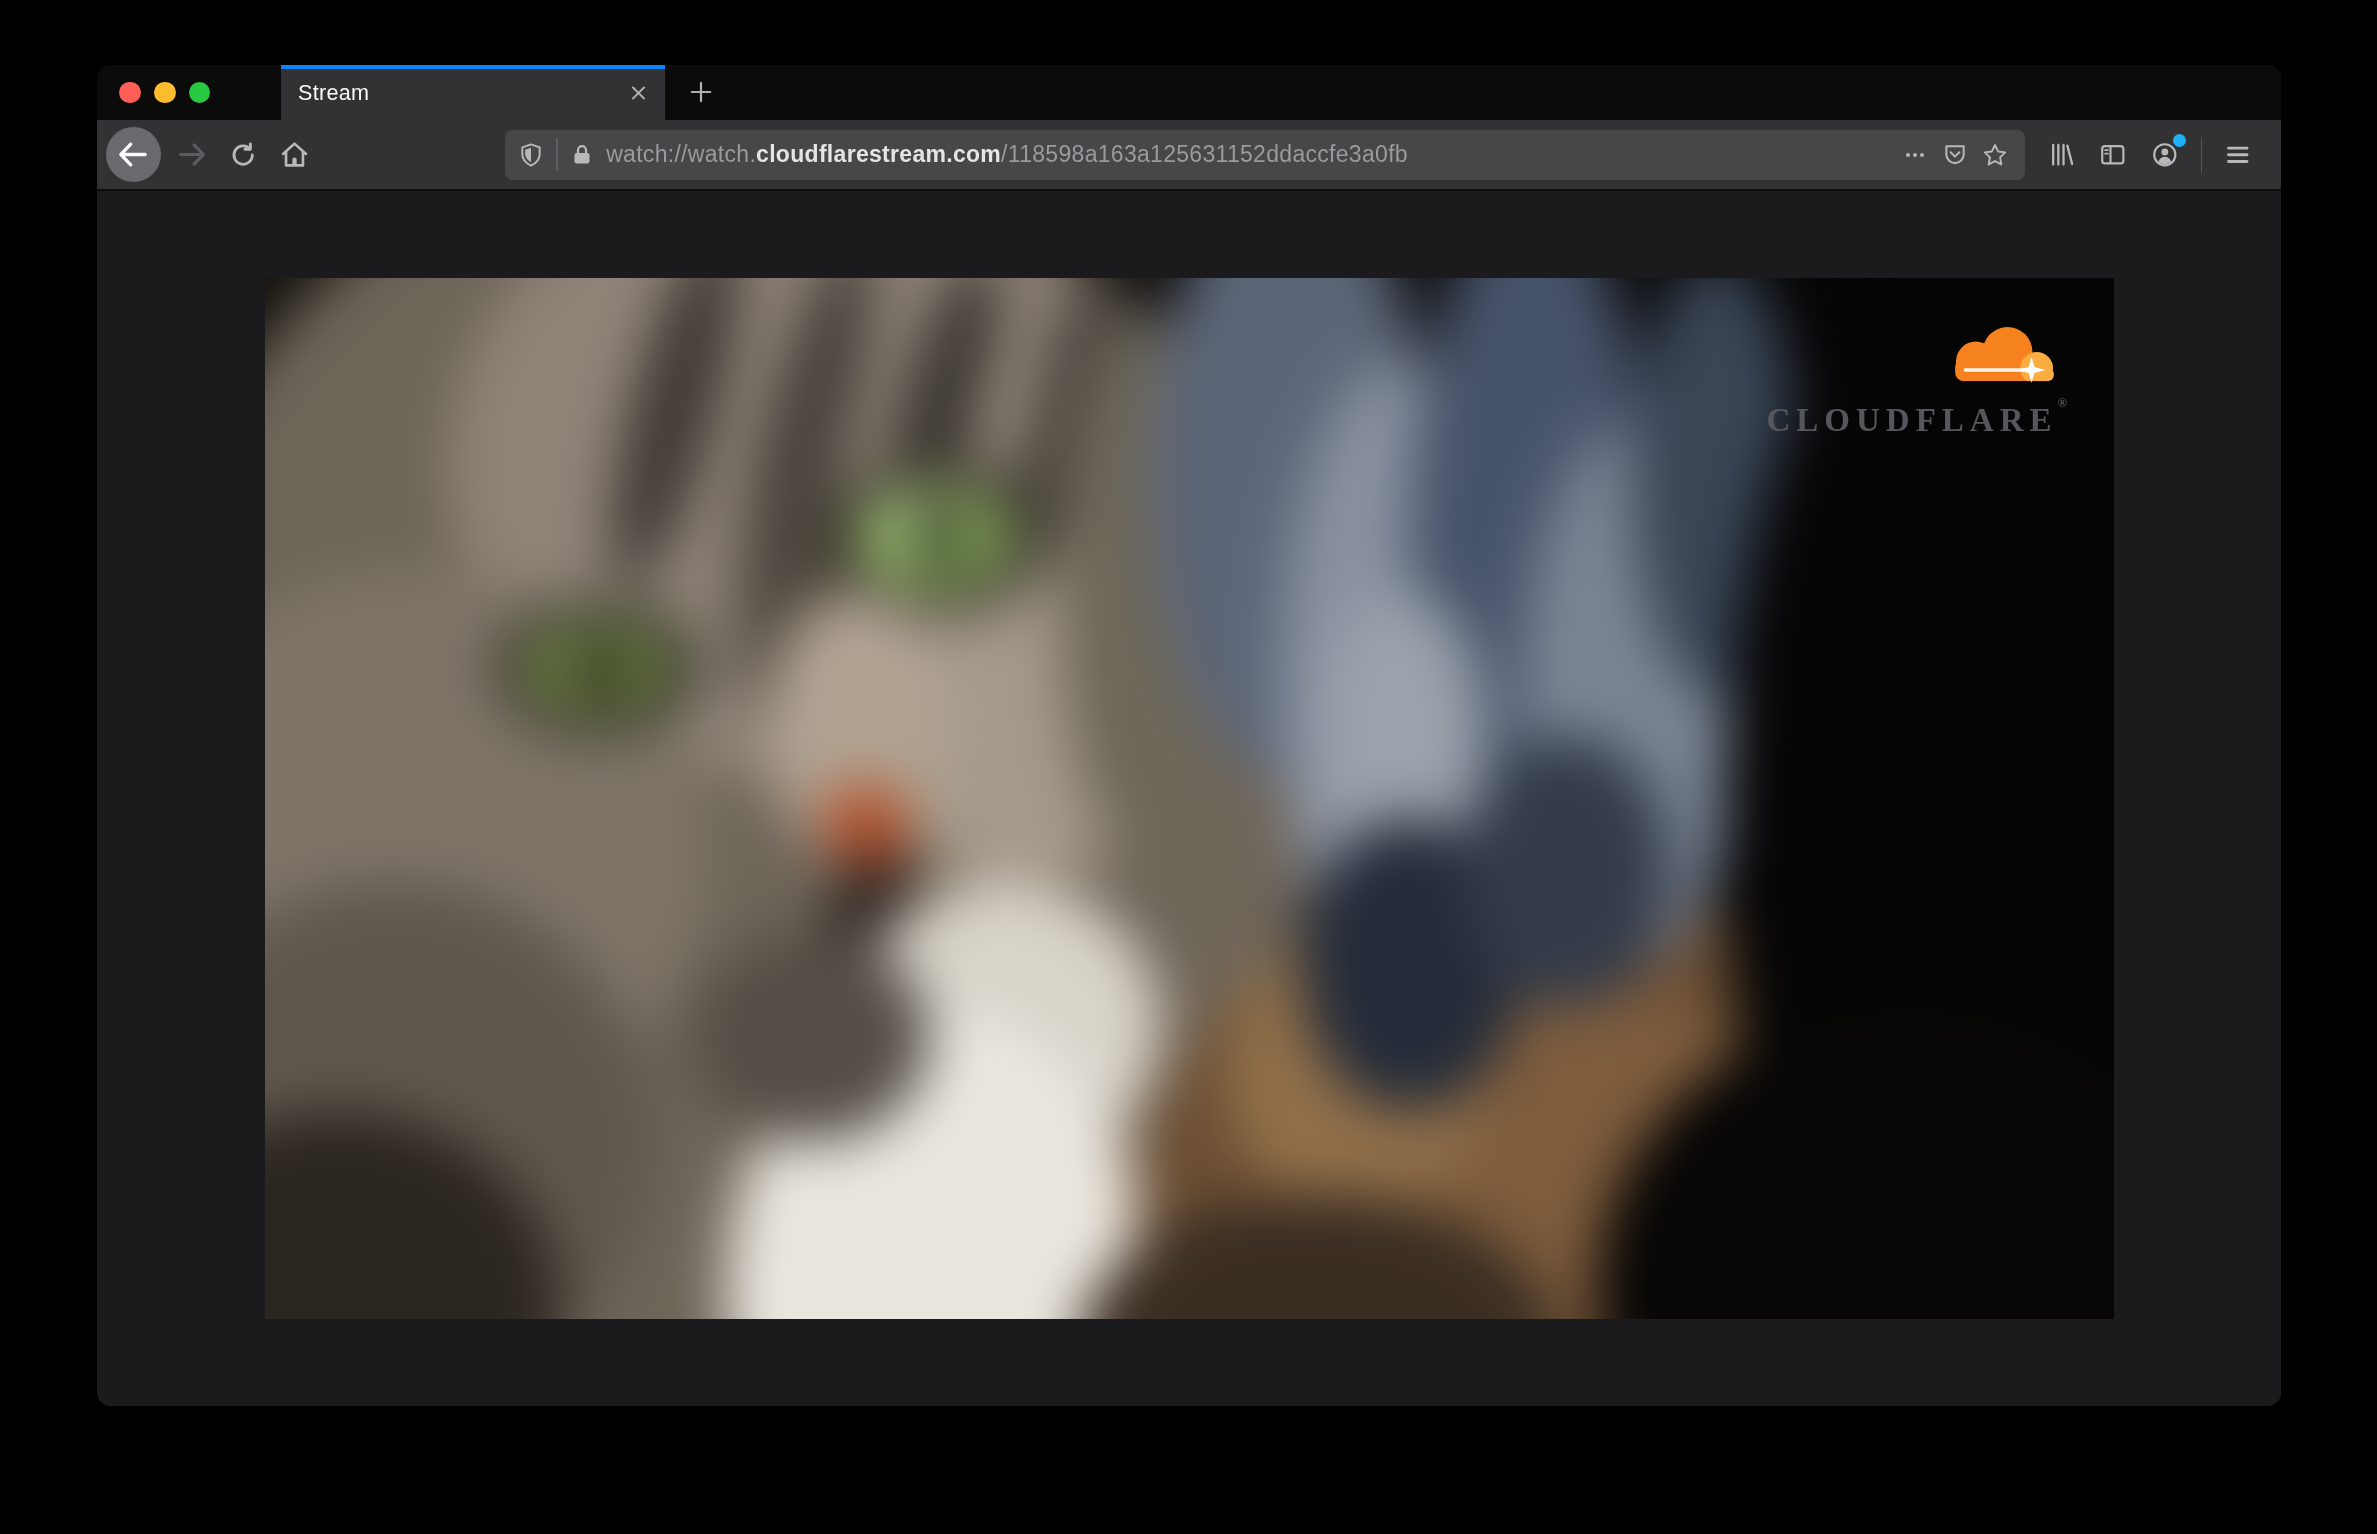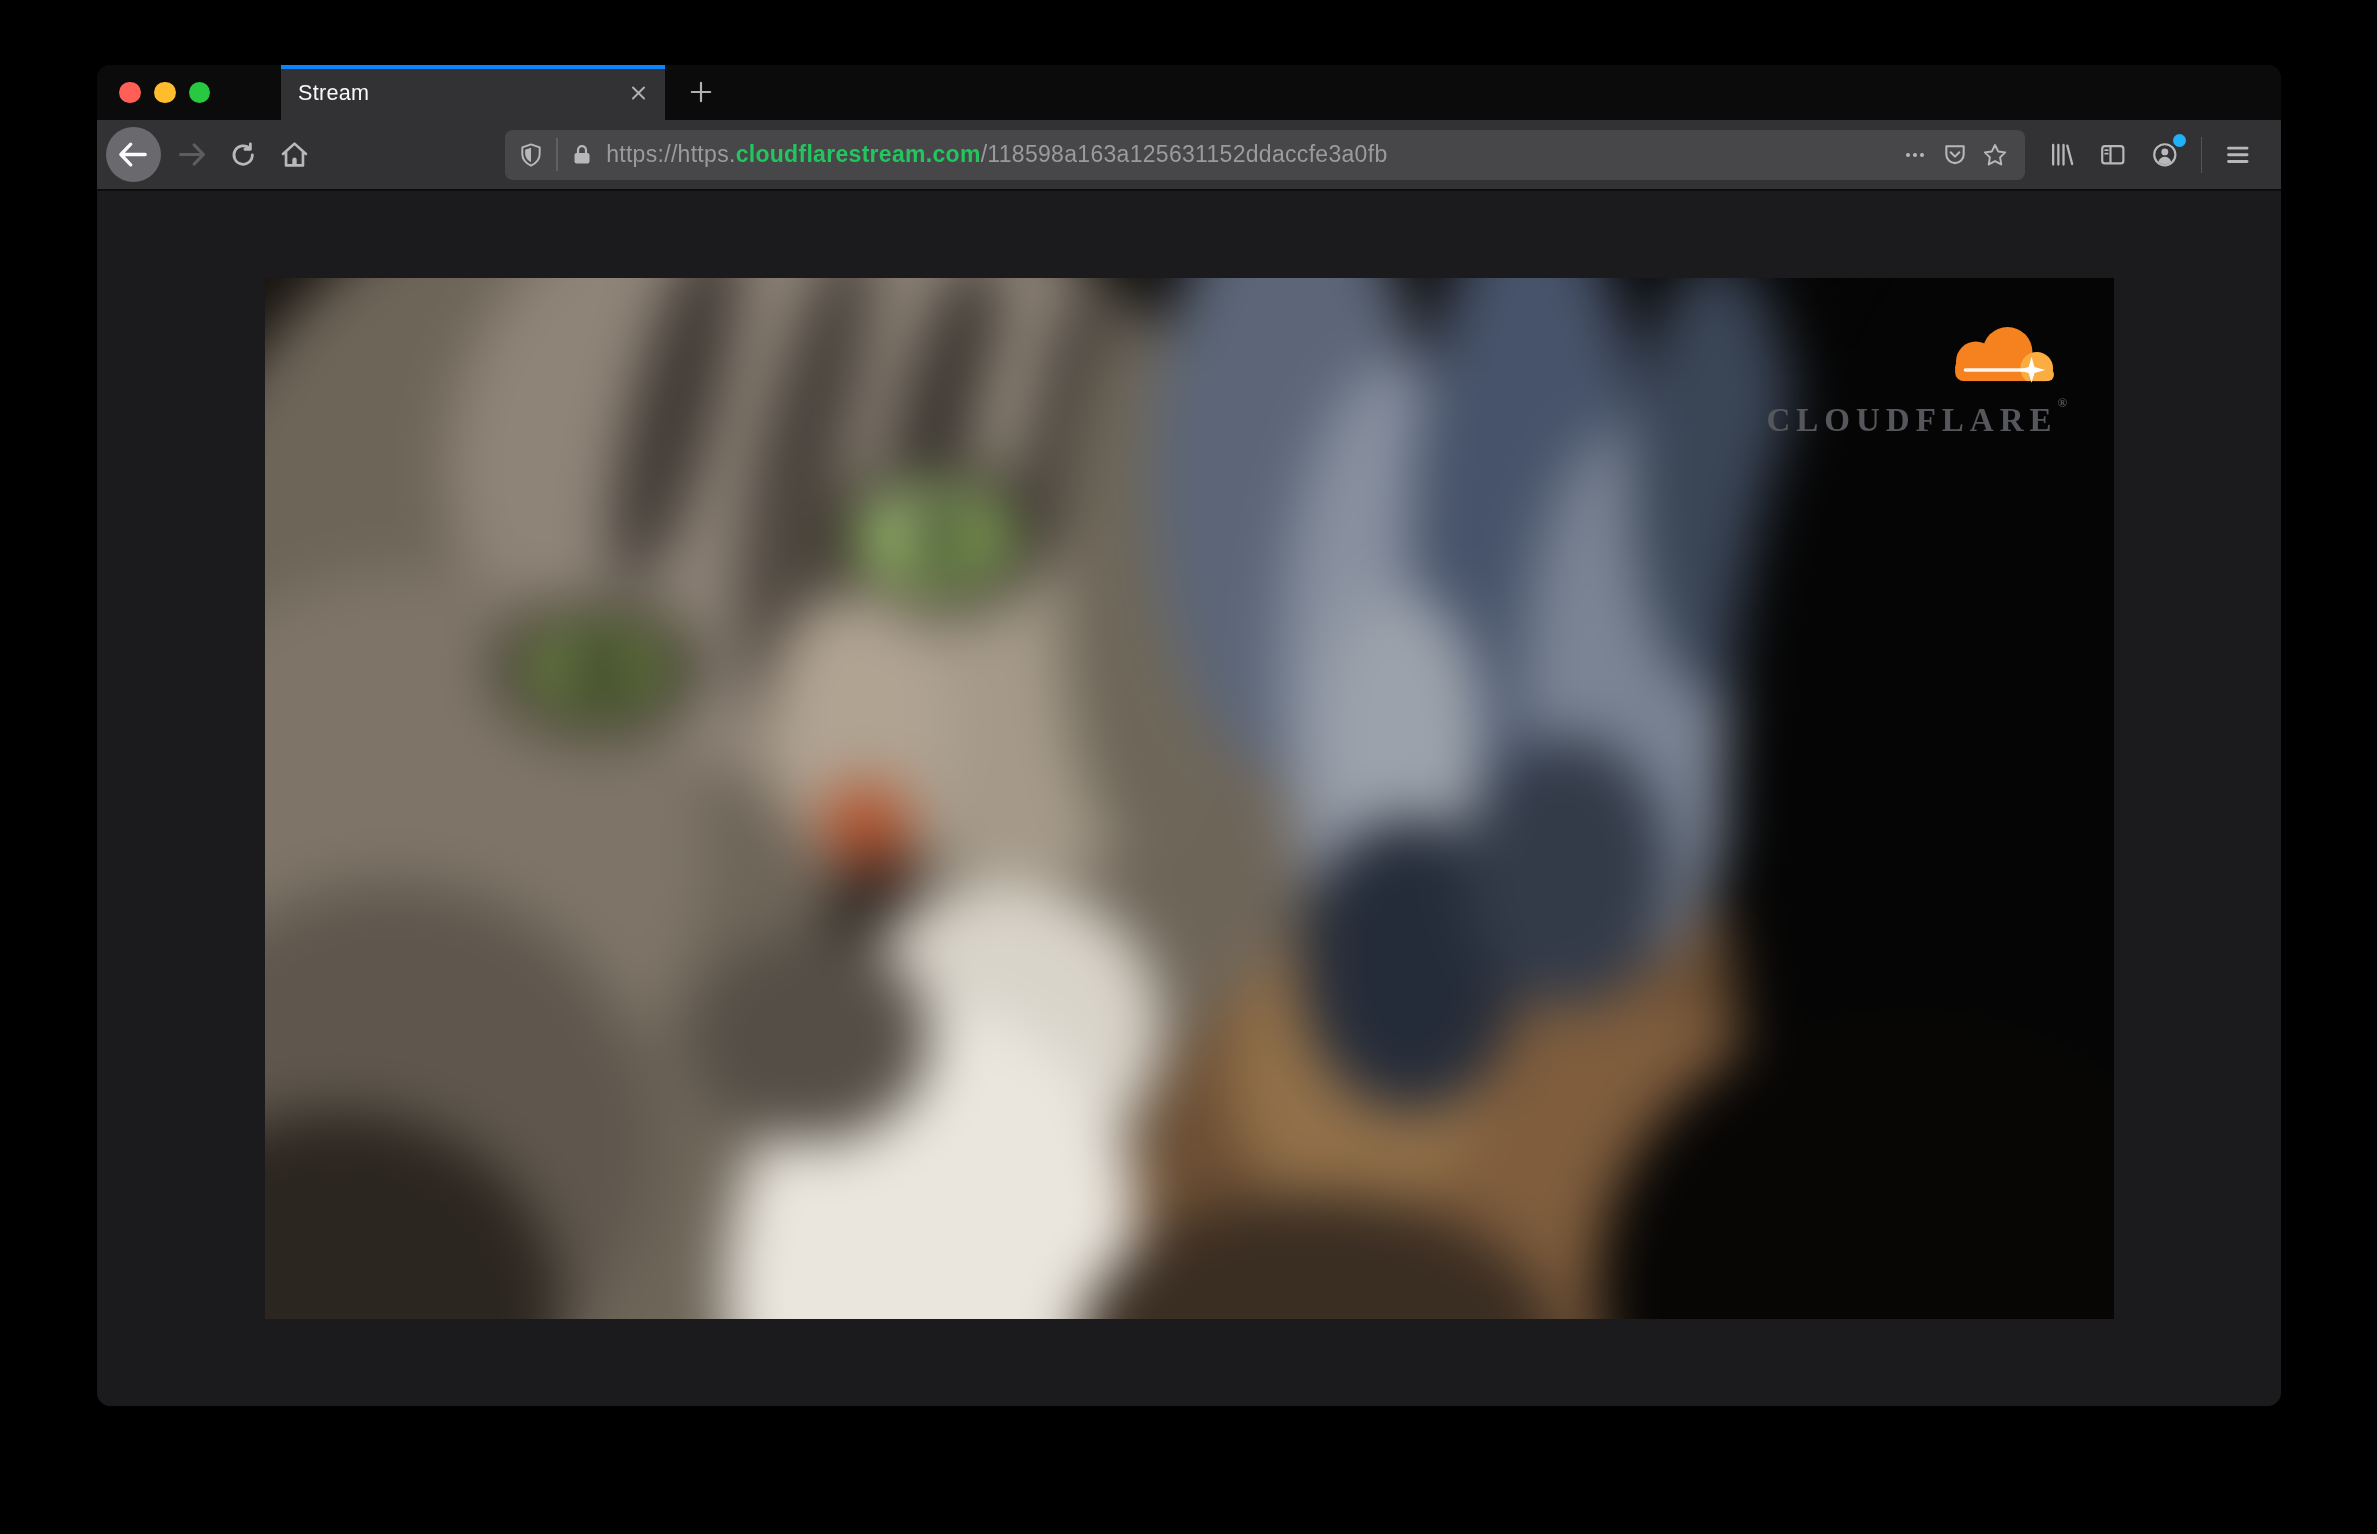--- a/index.html
+++ b/index.html
@@ -146,7 +146,7 @@
         <path d="M8 10V7.2a4 4 0 0 1 8 0V10" stroke="#b8b8ba" stroke-width="2.2" fill="none"></path>
       </svg>
 
-      <div class="url-text"><span>https://https.</span><span class="url-domain">cloudflarestream.com</span><span>/118598a163a125631152ddaccfe3a0fb</span></div>
+      <div class="url-text"><span>watch://watch.</span><span class="url-domain">cloudflarestream.com</span><span>/118598a163a125631152ddaccfe3a0fb</span></div>
 
       <button class="url-btn">
         <svg width="24" height="24" viewBox="0 0 24 24">

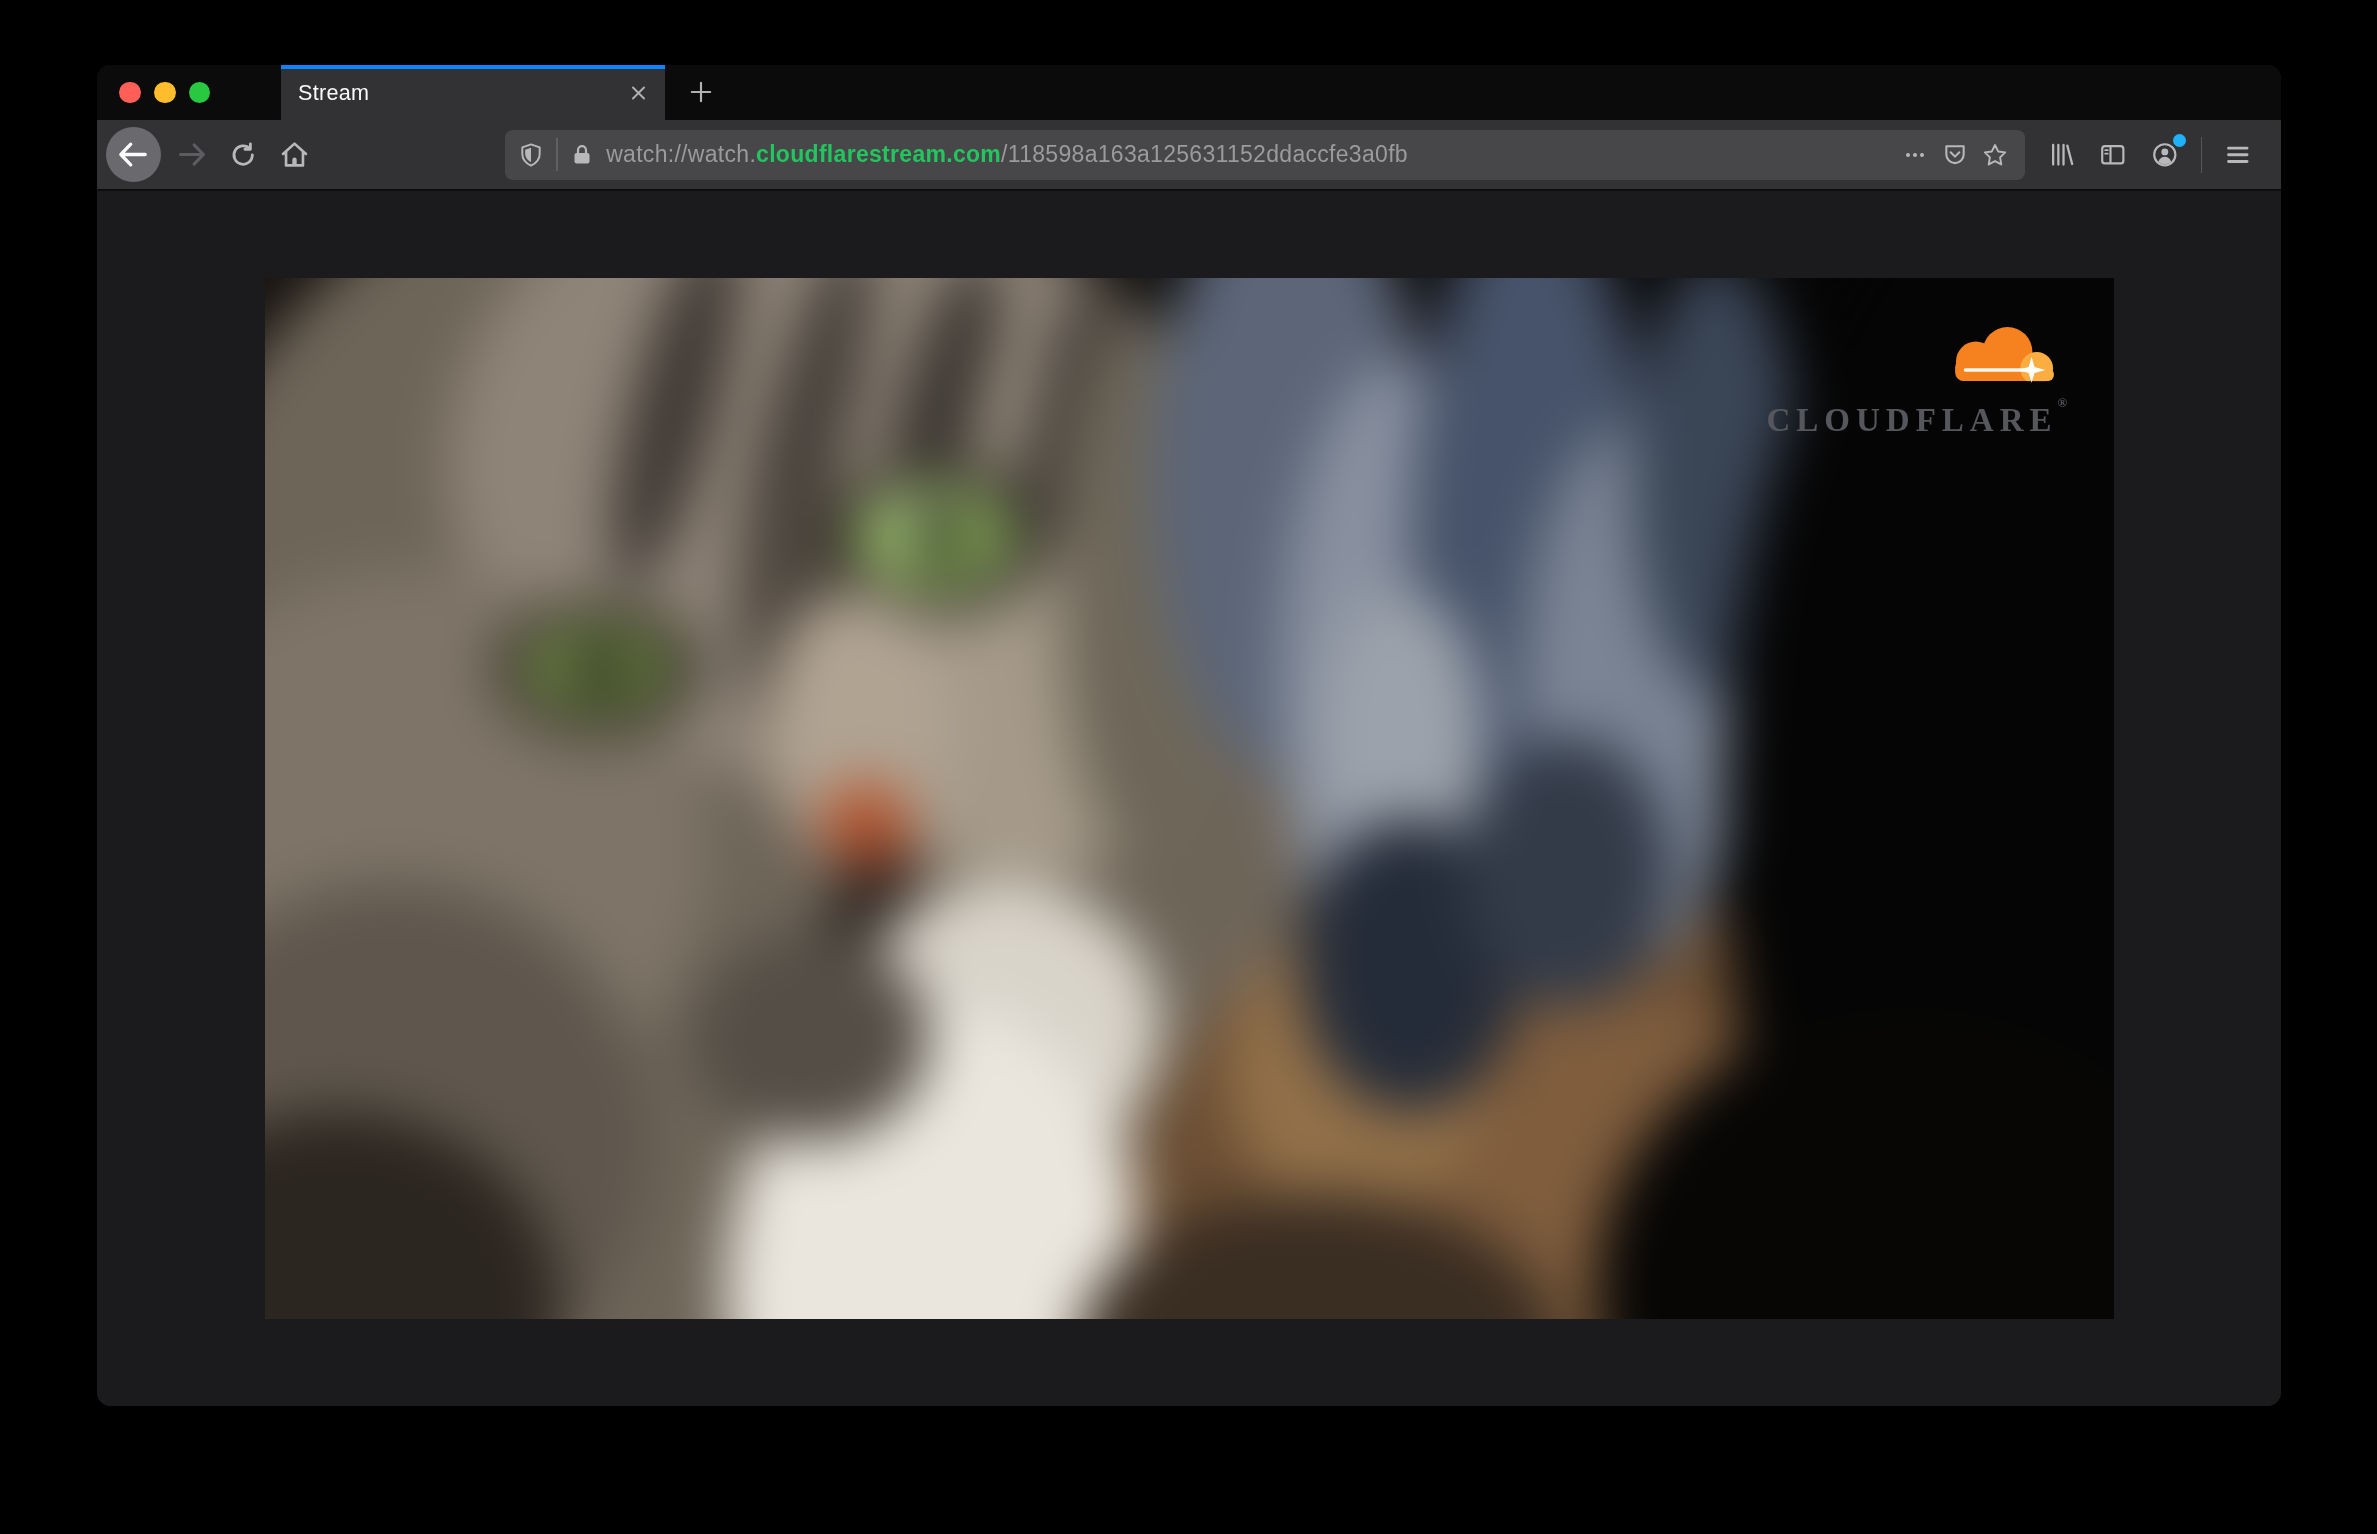--- a/index.html
+++ b/index.html
@@ -48,7 +48,7 @@
   .url-sep { width:1.7px; height:33px; background:#606064; margin:0 12px; flex:0 0 auto; }
   .url-text { flex:1 1 auto; margin-left:12px; font-size:23px; letter-spacing:0.3px;
               white-space:nowrap; overflow:hidden; color:#9b9b9e; }
-  .url-domain { color:#22c55e; font-weight:700; }
+  .url-domain { color:#e5e5e5; font-weight:700; }
   .url-btn { width:40px; height:40px; border:none; background:transparent;
              display:flex; align-items:center; justify-content:center; cursor:pointer;
              flex:0 0 auto; }

